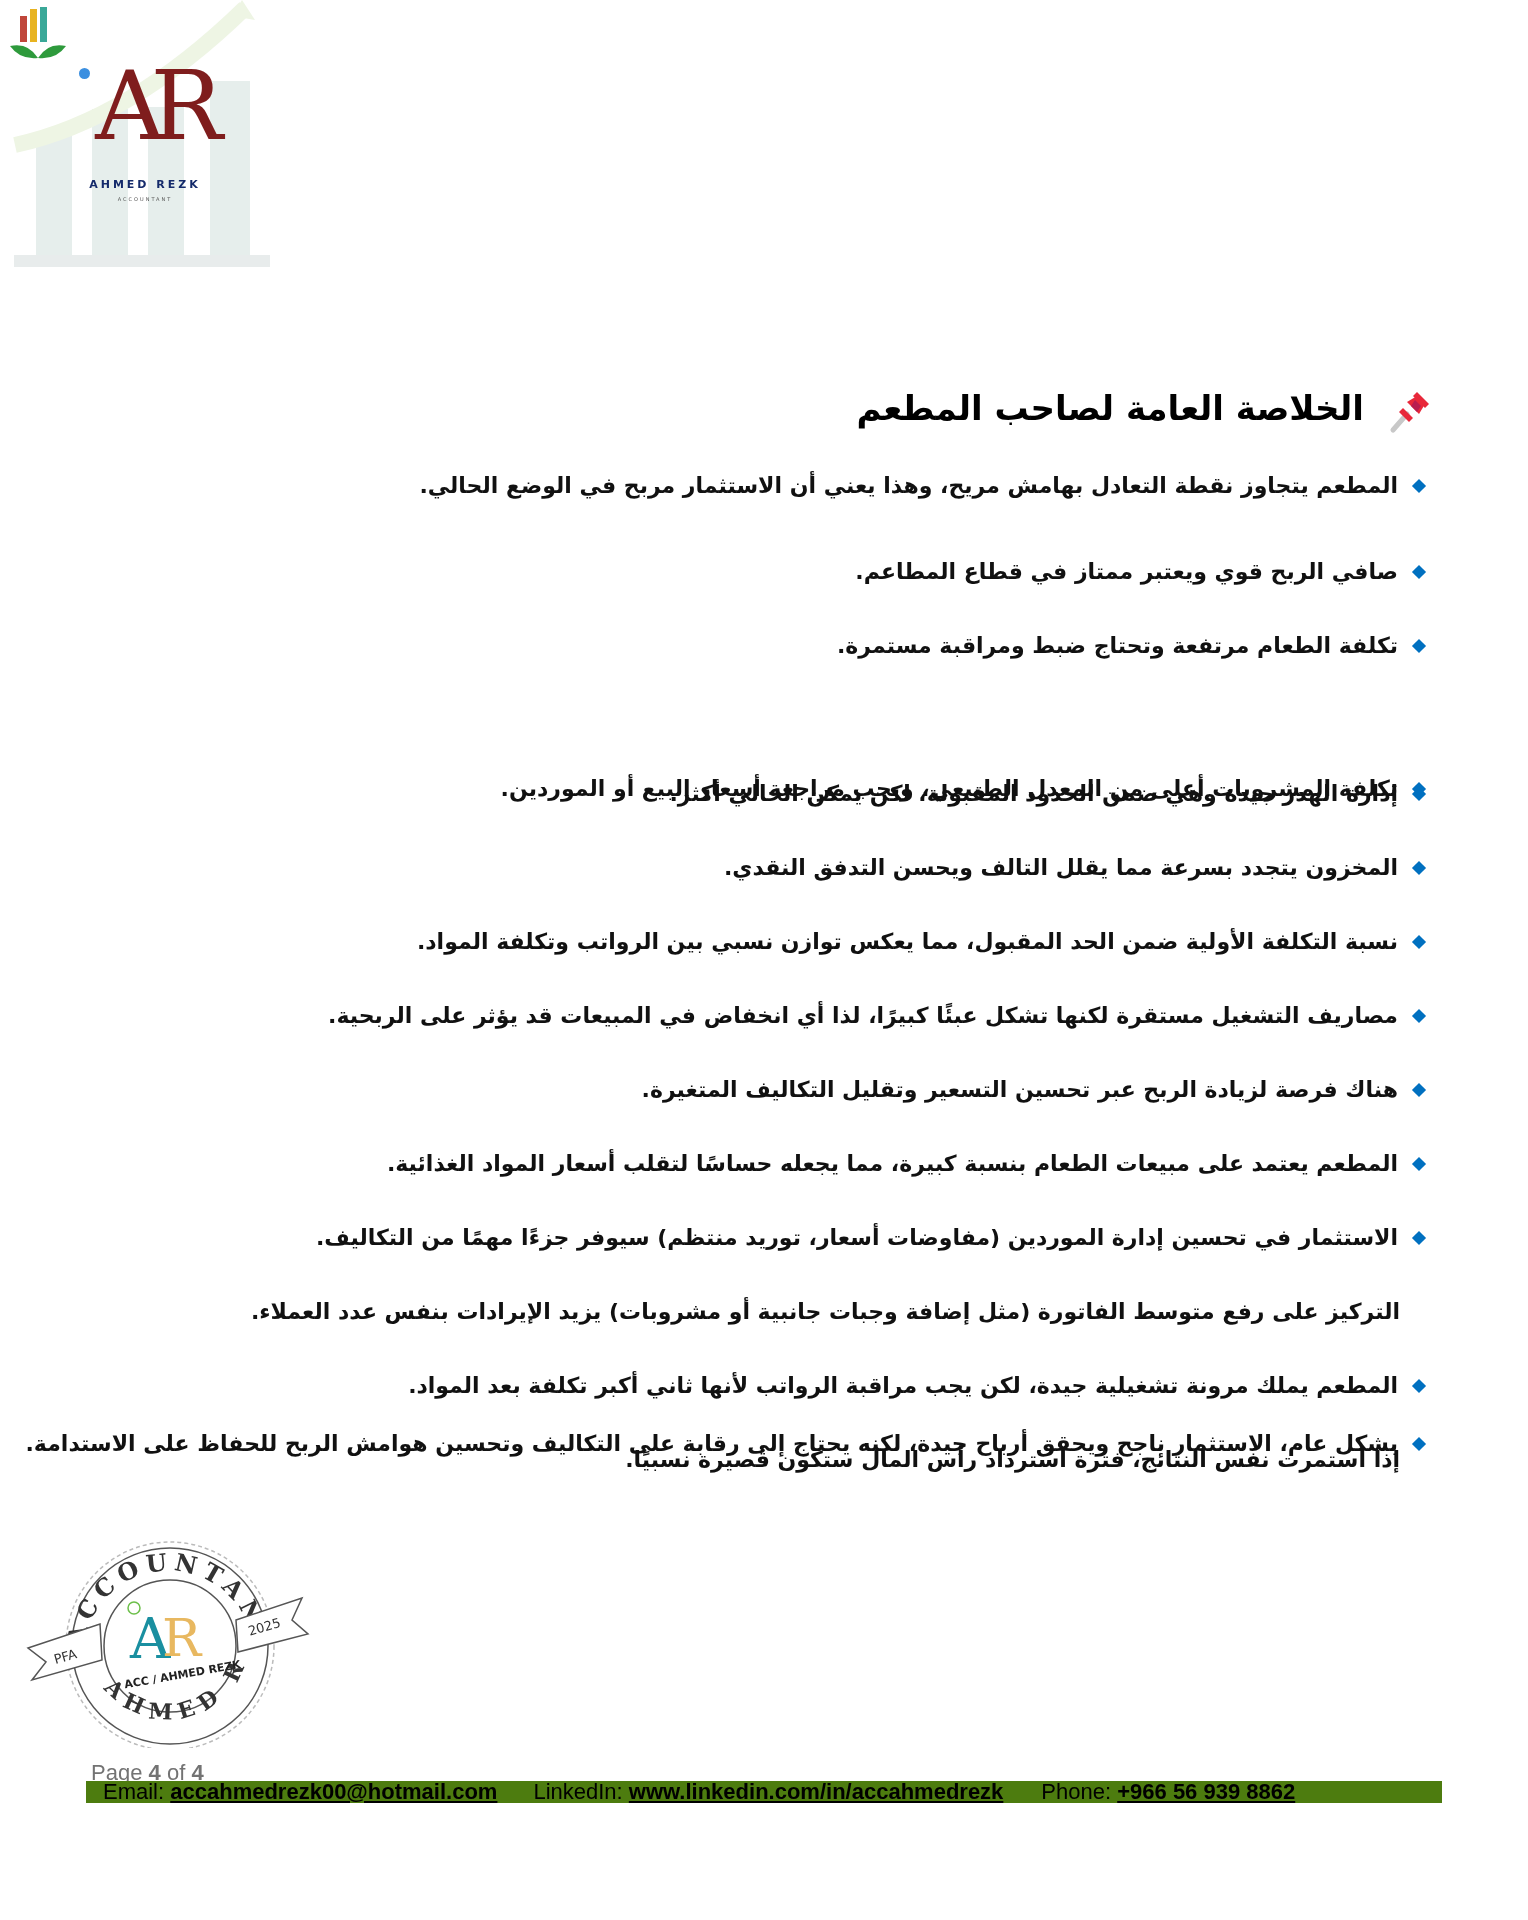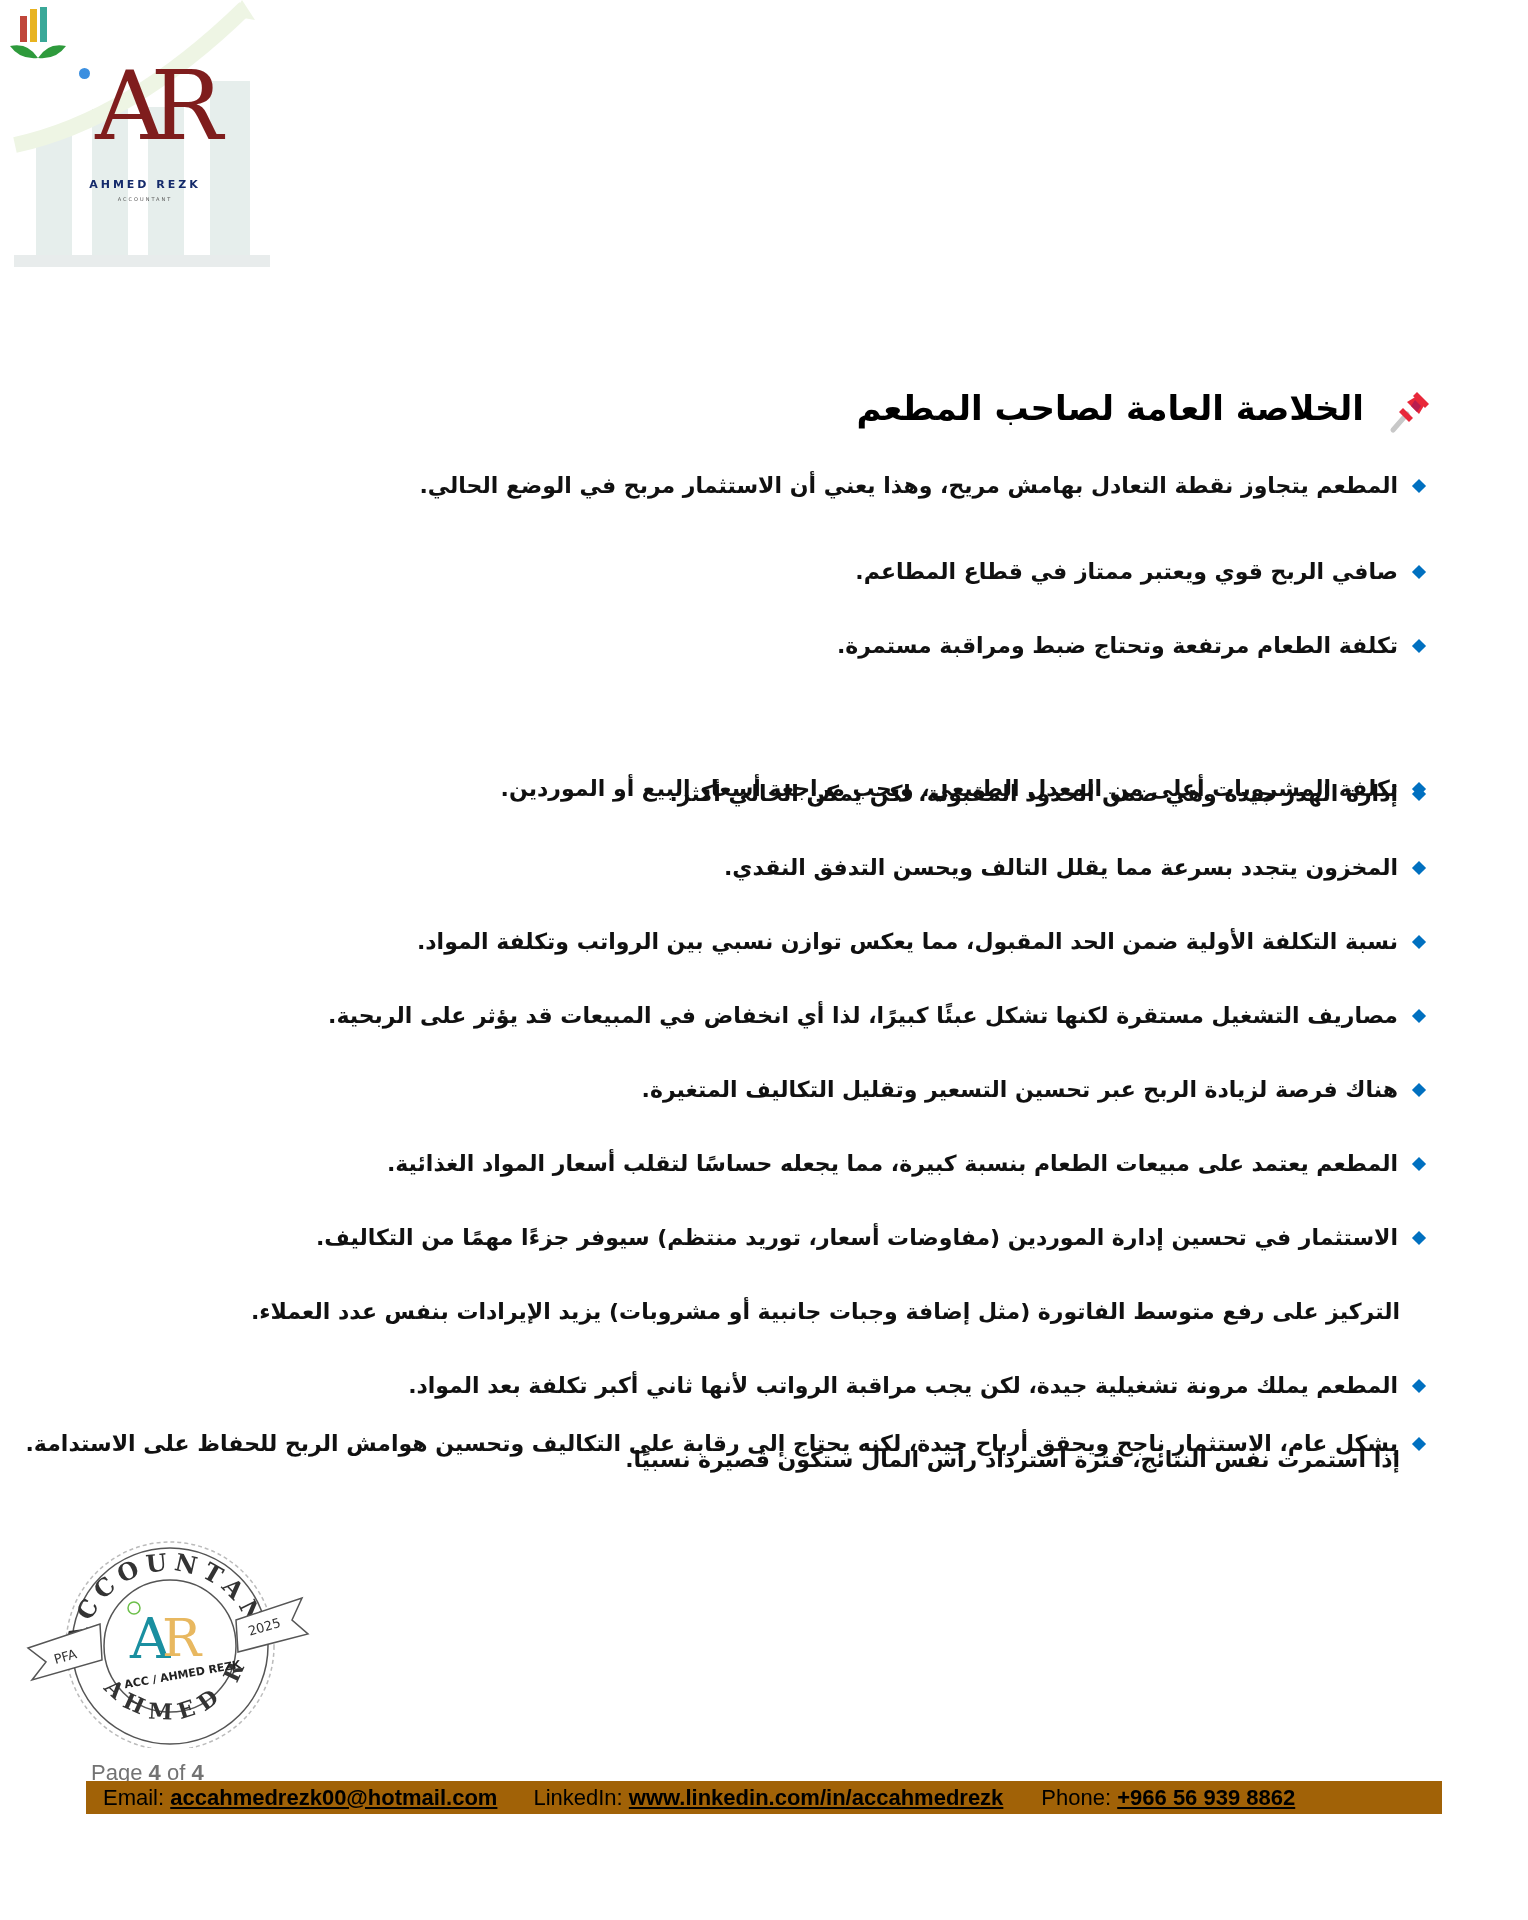--- a/index.html
+++ b/index.html
@@ -60,8 +60,8 @@
   }
   .page-num b { font-weight: bold; }
   .footer-bar {
-    position: absolute; left: 86px; top: 1781px; width: 1356px; height: 33px;
-    background: #a16207; display: flex; align-items: center;
+    position: absolute; left: 86px; top: 1781px; width: 1356px; height: 22px;
+    background: #4d7c0f; display: flex; align-items: center;
     font-family: "Liberation Sans", sans-serif; font-size: 22px; color: #000;
     padding-left: 17px; box-sizing: border-box; white-space: nowrap;
   }

